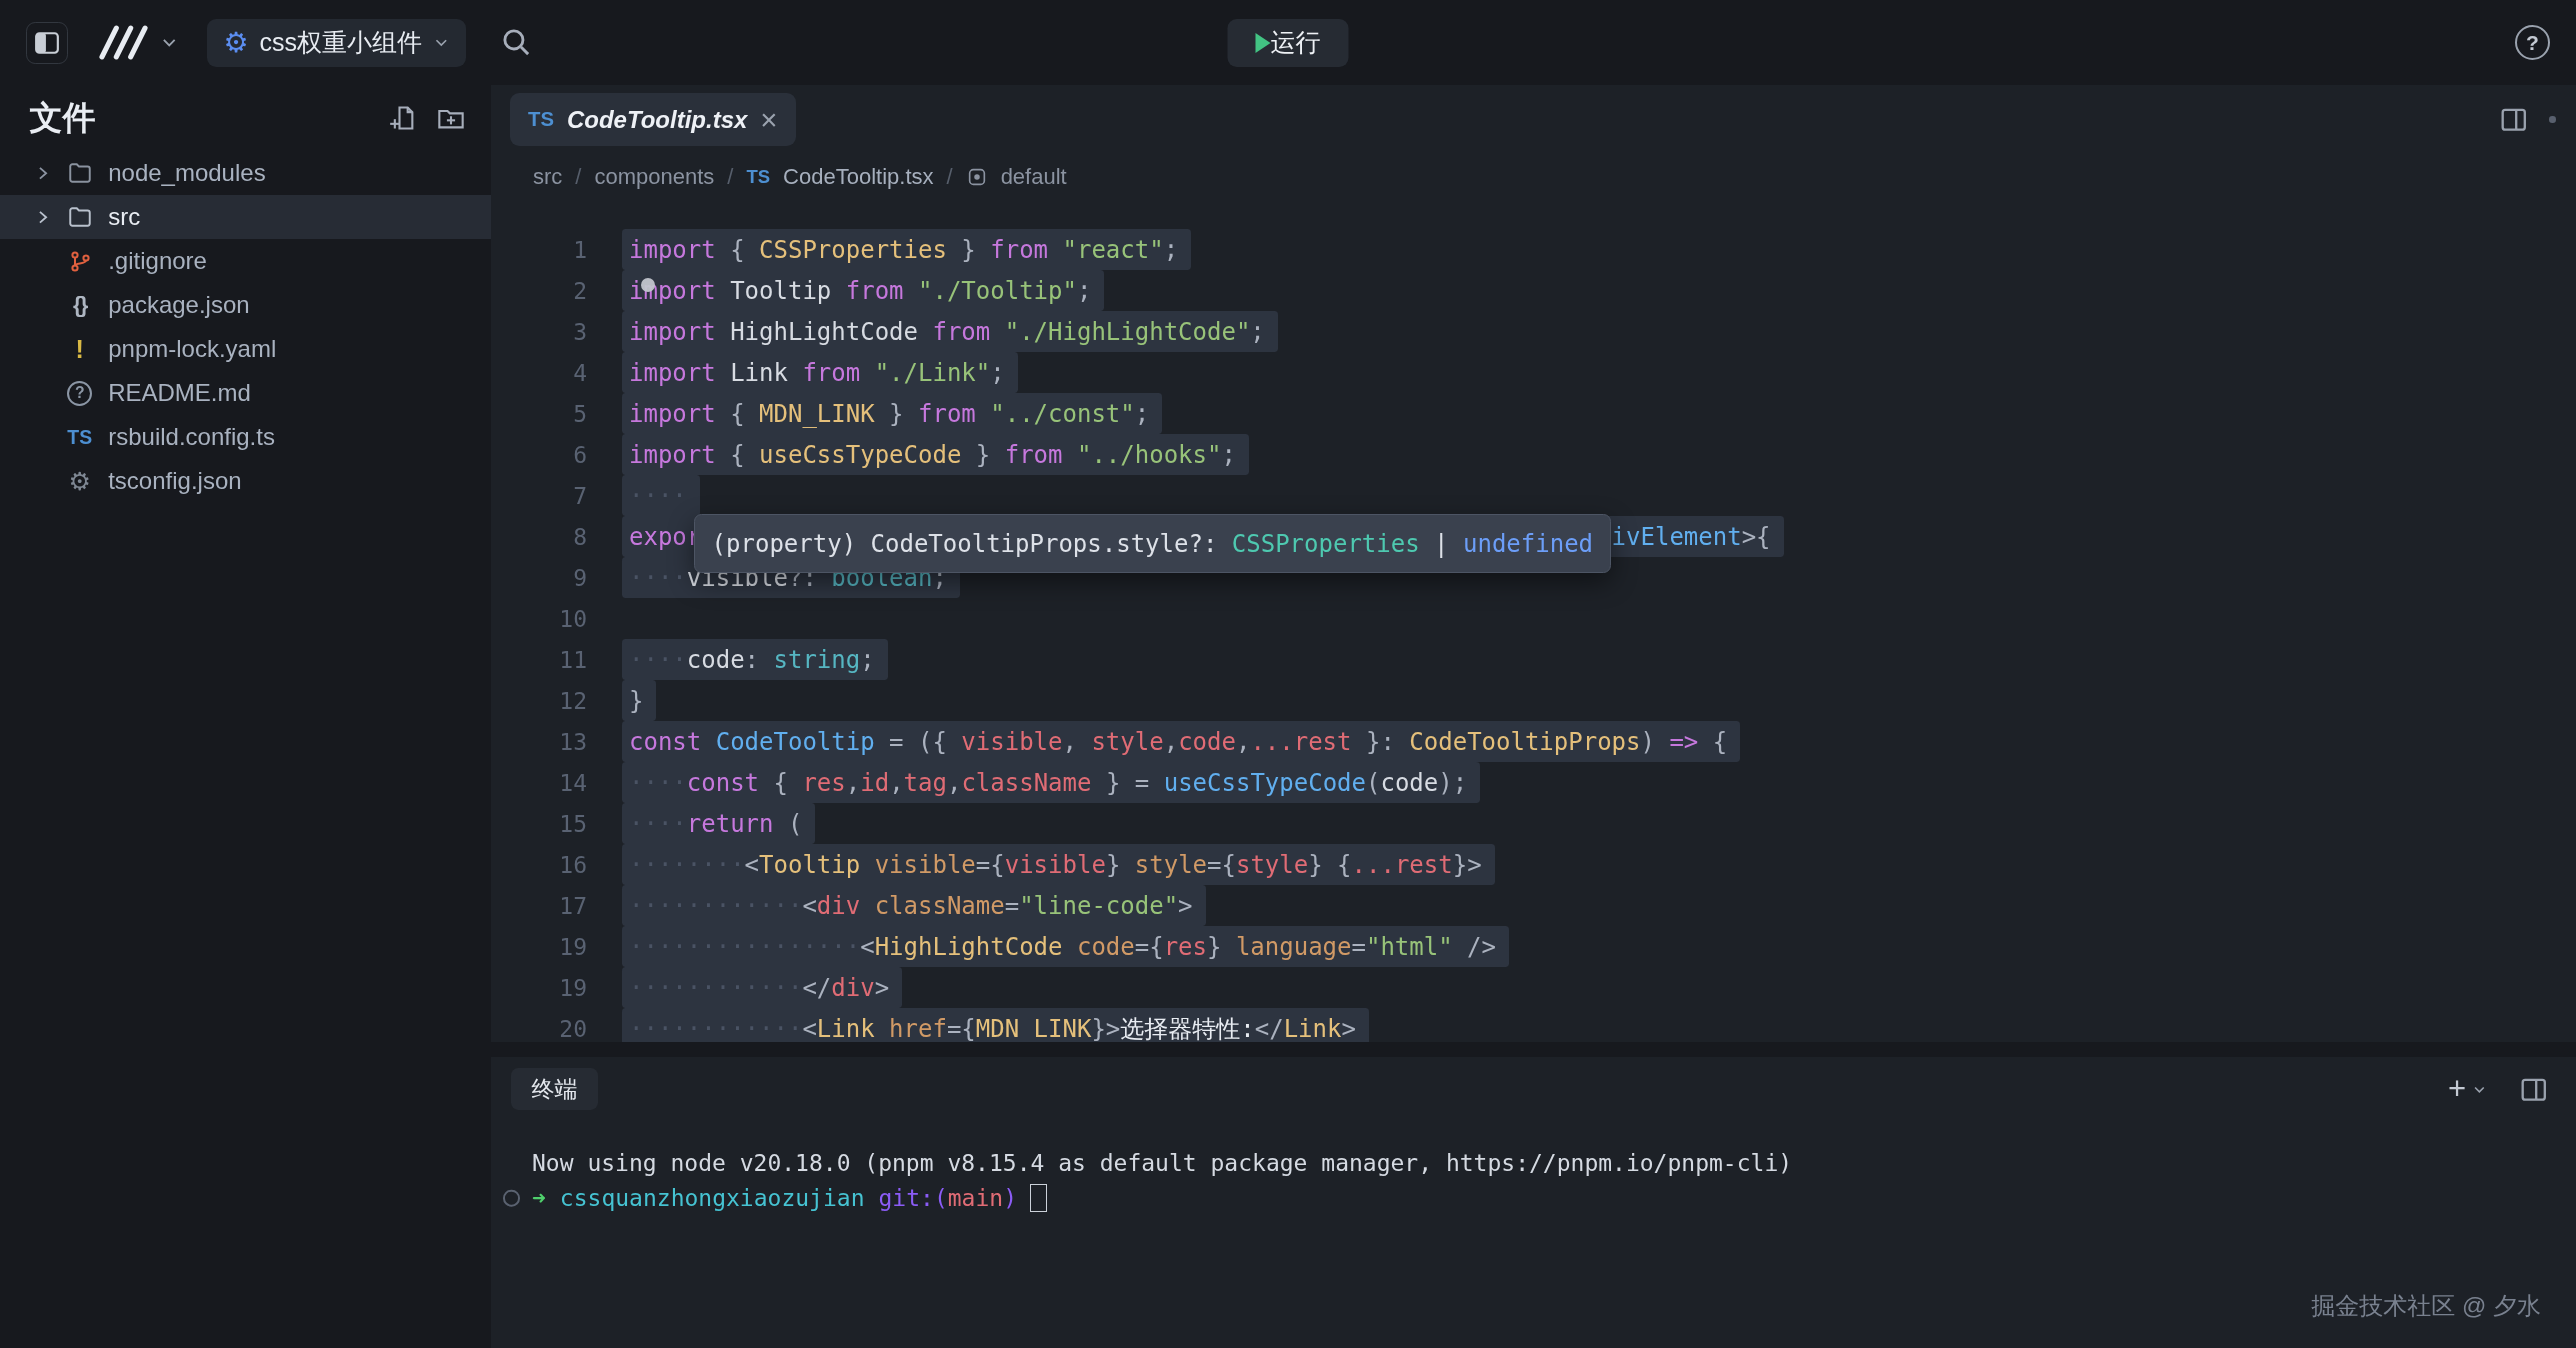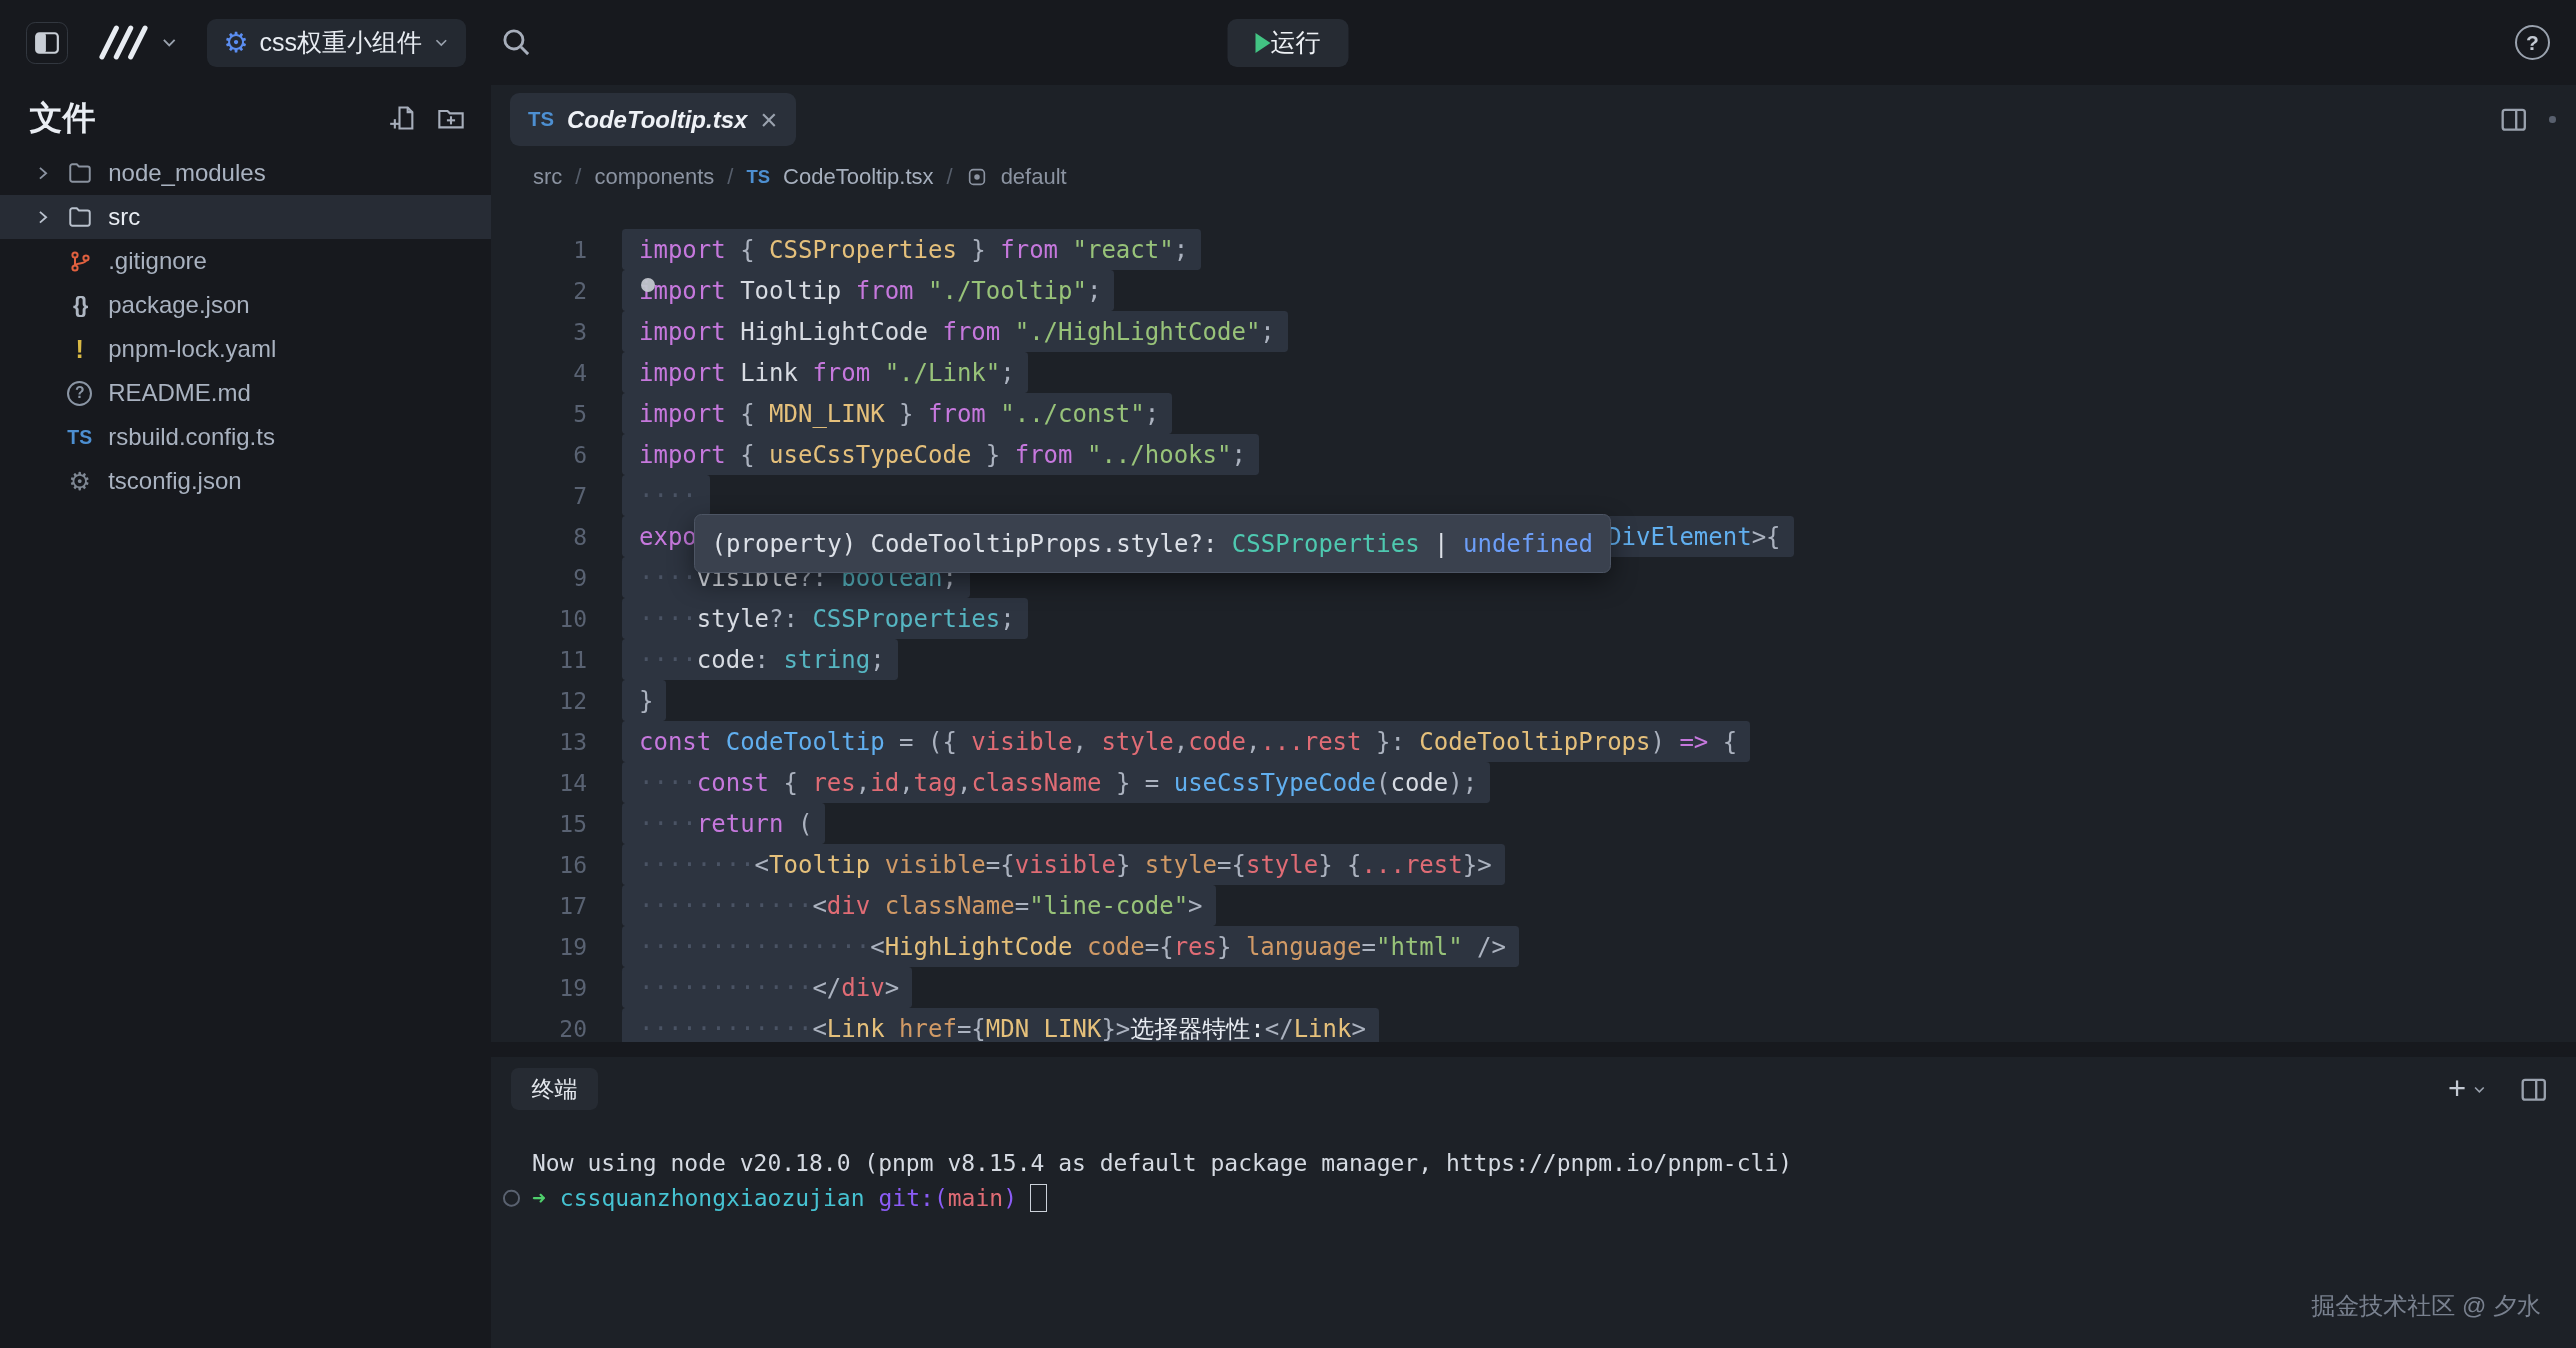--- a/index.html
+++ b/index.html
@@ -70,7 +70,7 @@
   .code-area { flex:1; position:relative; padding-top:29px; overflow:hidden; font-family:"DejaVu Sans Mono", monospace; }
   .code-row { height:41px; display:flex; align-items:center; }
   .ln { width:96px; flex:none; text-align:right; font-size:23px; color:#596272; }
-  .line-content { margin-left:35px; height:41px; line-height:42px; background:#2d3440; border-radius:3.7px; padding:0 13px 0 17px; font-size:24px; white-space:pre; }
+  .line-content { margin-left:35px; height:41px; line-height:42px; background:#2d3440; border-radius:3.7px; padding:0 13px 0 7px; font-size:24px; white-space:pre; }
   .tok-k { color:#c678dd; } .tok-s { color:#98c379; } .tok-t { color:#e5c07b; }
   .tok-b { color:#56b6c2; } .tok-f { color:#61afef; } .tok-v { color:#d7dbe2; }
   .tok-p { color:#abb2bf; } .tok-r { color:#e06c75; } .tok-o { color:#d19a66; }

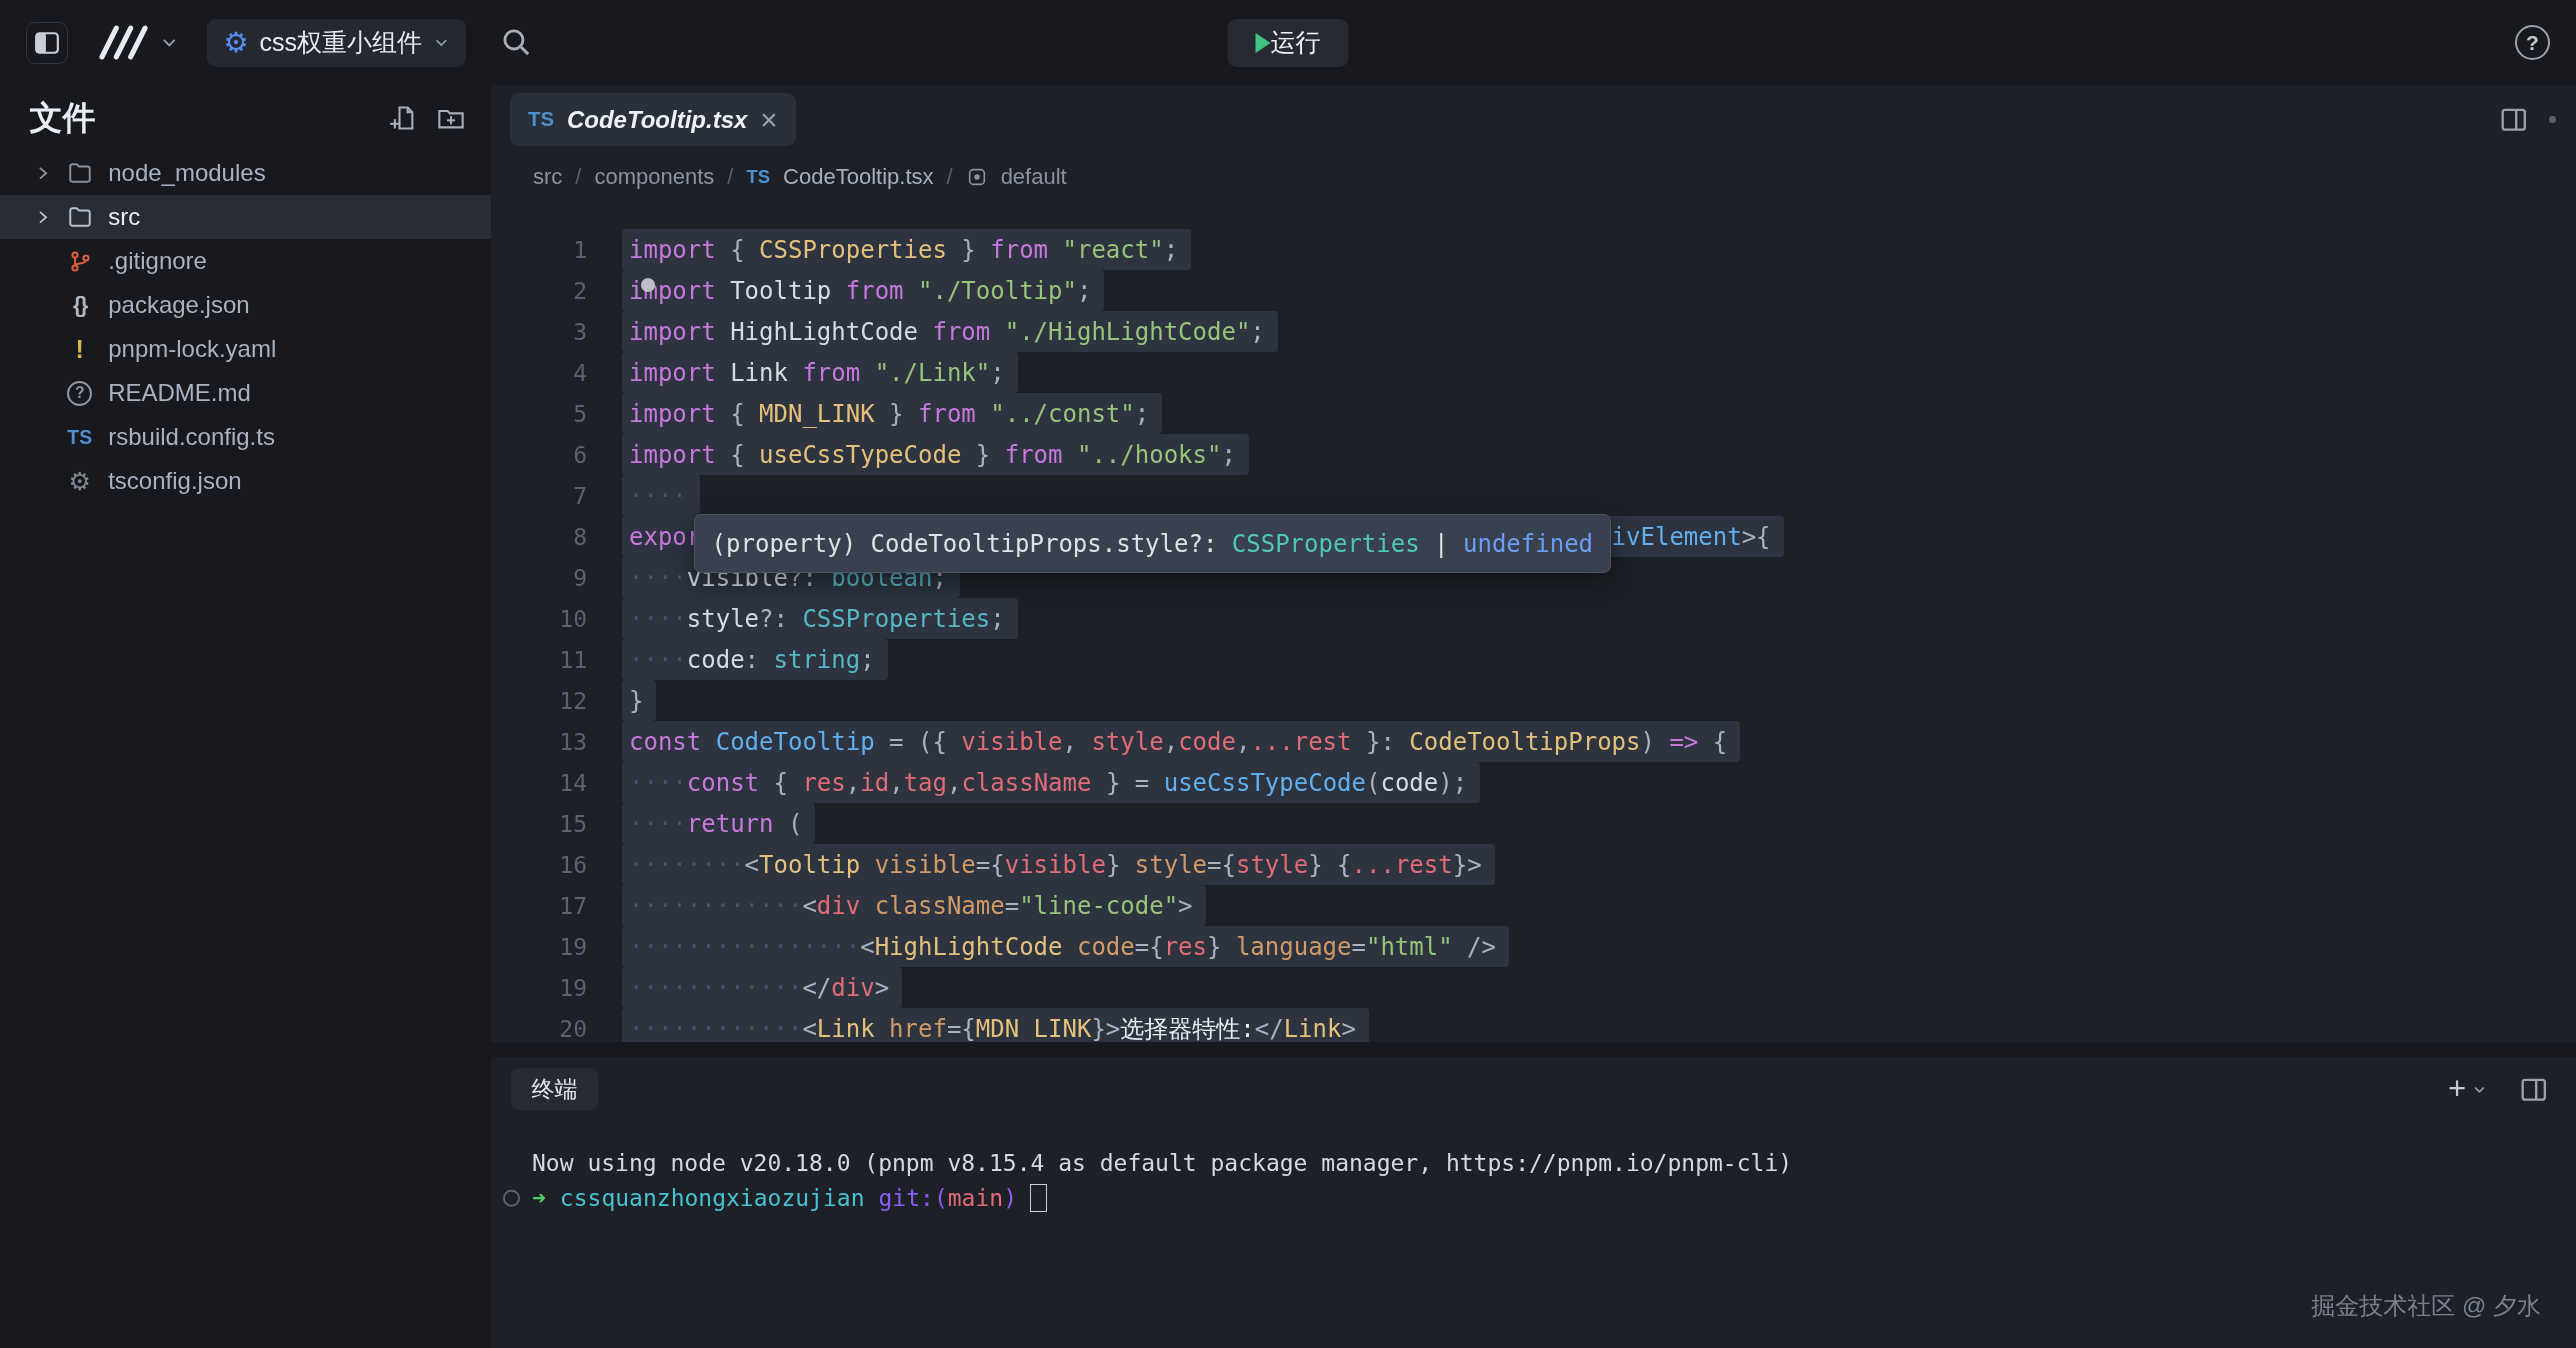--- a/index.html
+++ b/index.html
@@ -325,7 +325,6 @@
               </div>
               <div class="code-row">
                 <span class="ln">10</span>
-                <span class="line-content"><span class="tok-w">····</span><span class="tok-v">style</span><span class="tok-p">?: </span><span class="tok-b">CSSProperties</span><span class="tok-p">;</span></span>
               </div>
               <div class="code-row">
                 <span class="ln">11</span>

